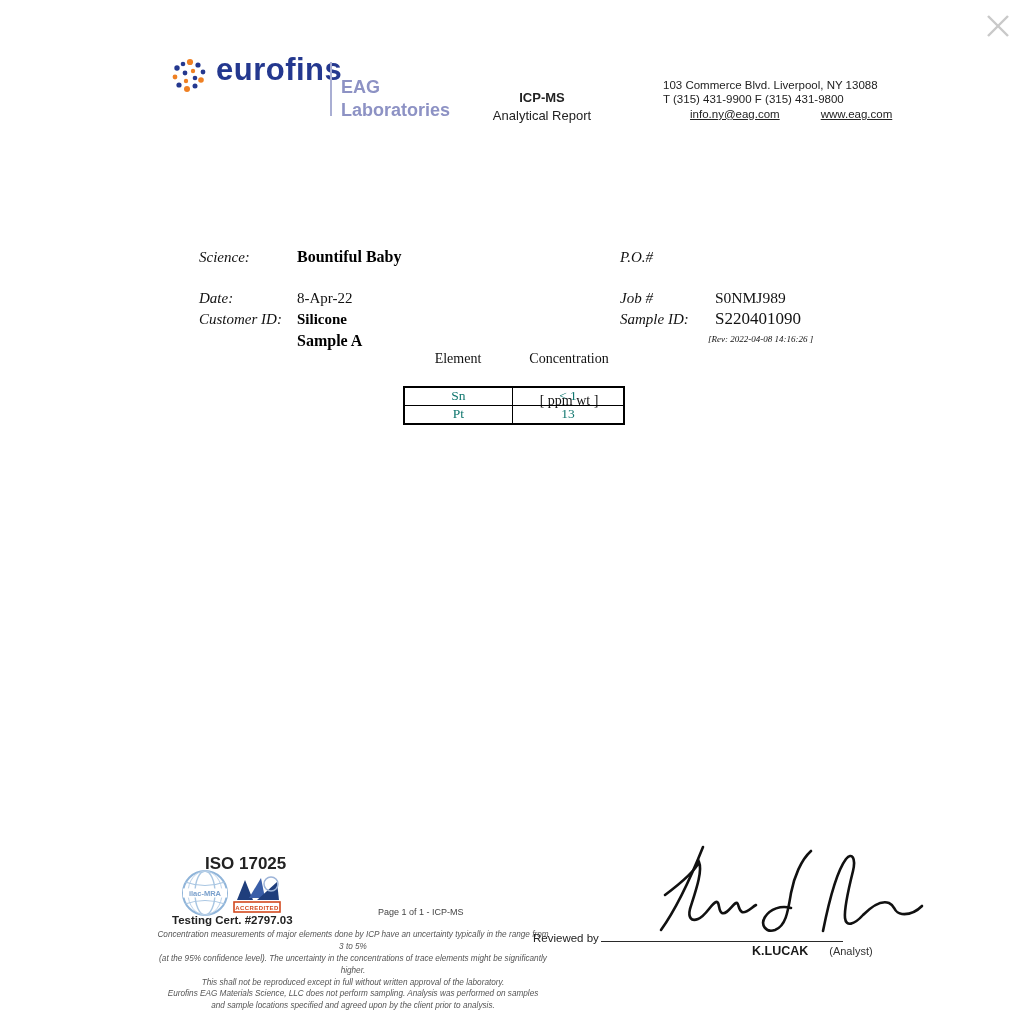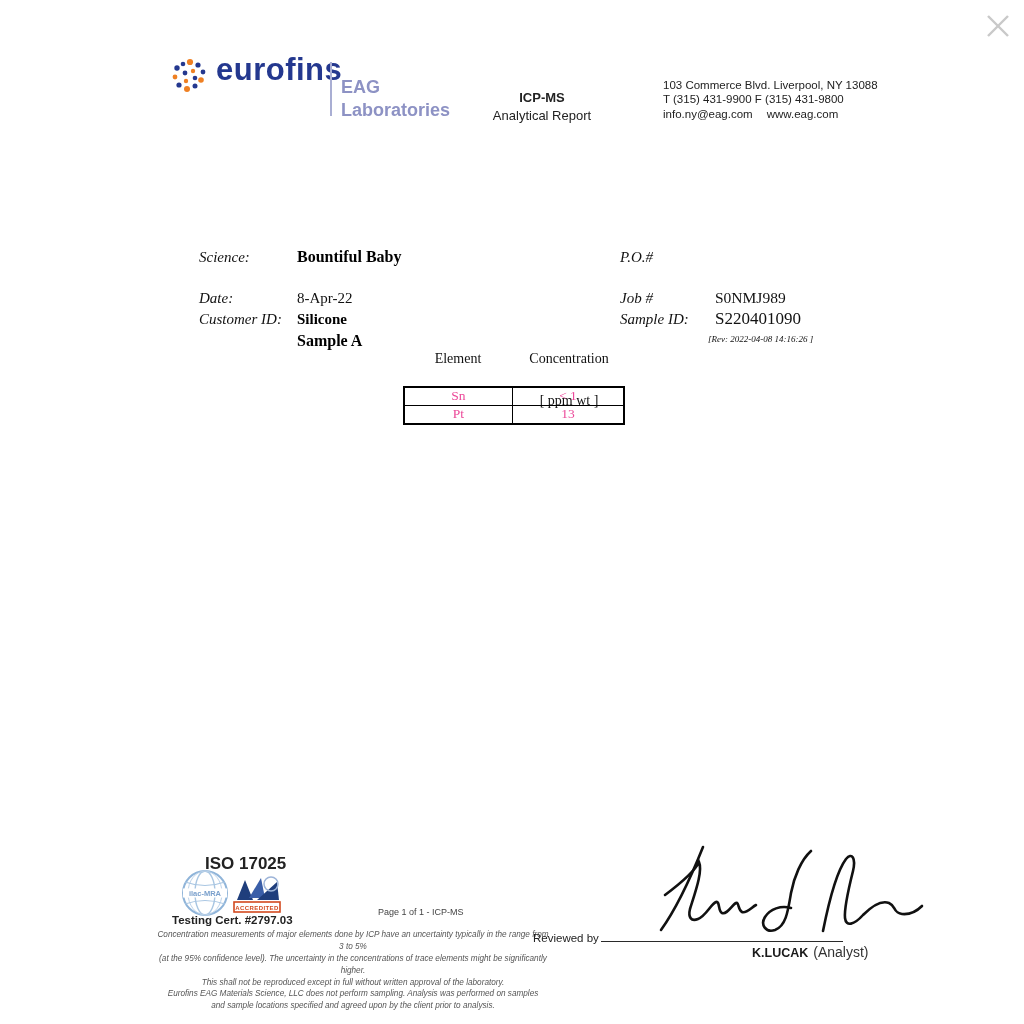--- a/index.html
+++ b/index.html
@@ -45,7 +45,7 @@
     font-size: 11.5px; line-height: 1.25; color: #222;
   }
   .contact-links a, .contact-links span.link {
-    color: #222; cursor: pointer;
+    color: #222; text-decoration: underline; cursor: pointer; margin-left: 27px;
   }
   .contact-links span.gap { display: inline-block; width: 14px; }
 

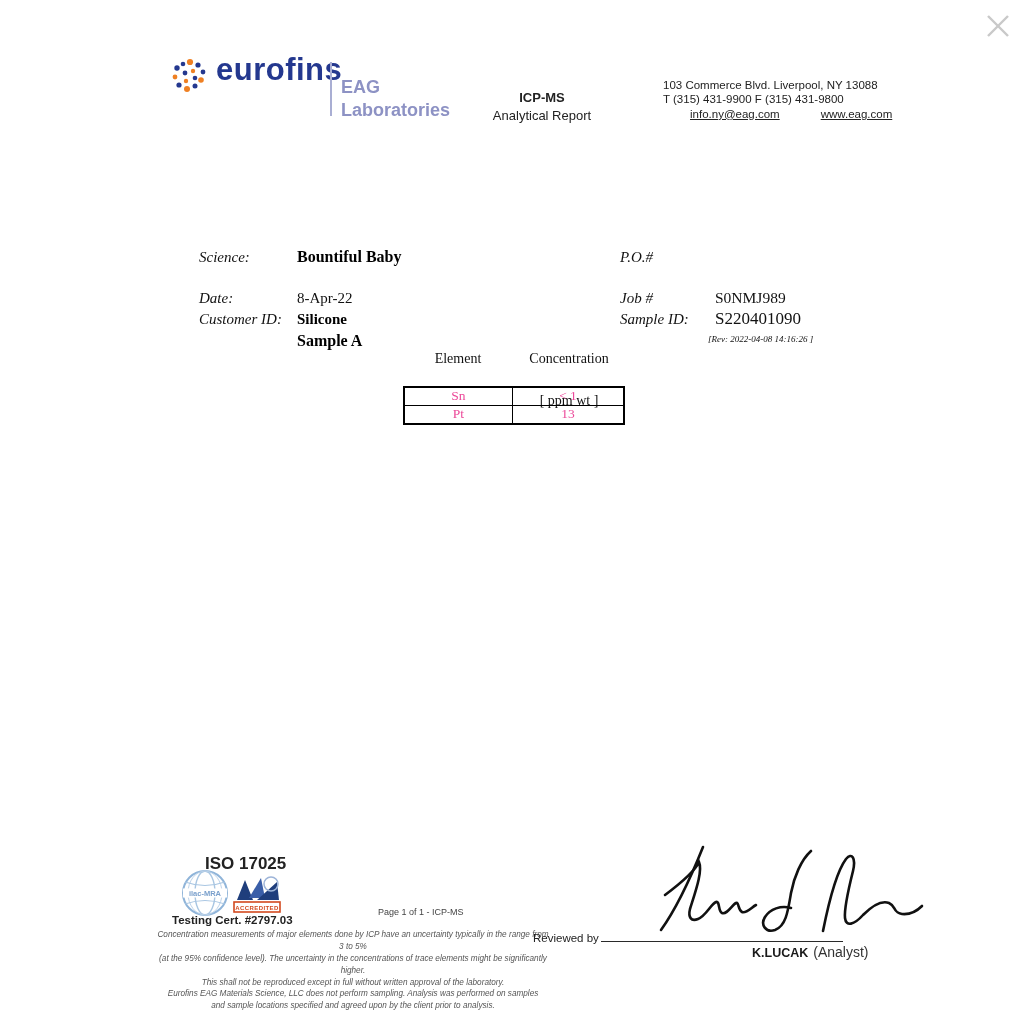--- a/index.html
+++ b/index.html
@@ -69,7 +69,7 @@
   .results-box .row + .row { border-top: 1.5px solid #000; }
   .results-box .cell {
     font-family: "Liberation Serif", serif; font-size: 13.5px;
-    text-align: center; height: 17px; line-height: 16px; color: #ec4899;
+    text-align: center; height: 17px; line-height: 16px; color: #0f766e;
   }
   .results-box .c1 { width: 108px; border-right: 1.5px solid #000; }
   .results-box .c2 { flex: 1; }

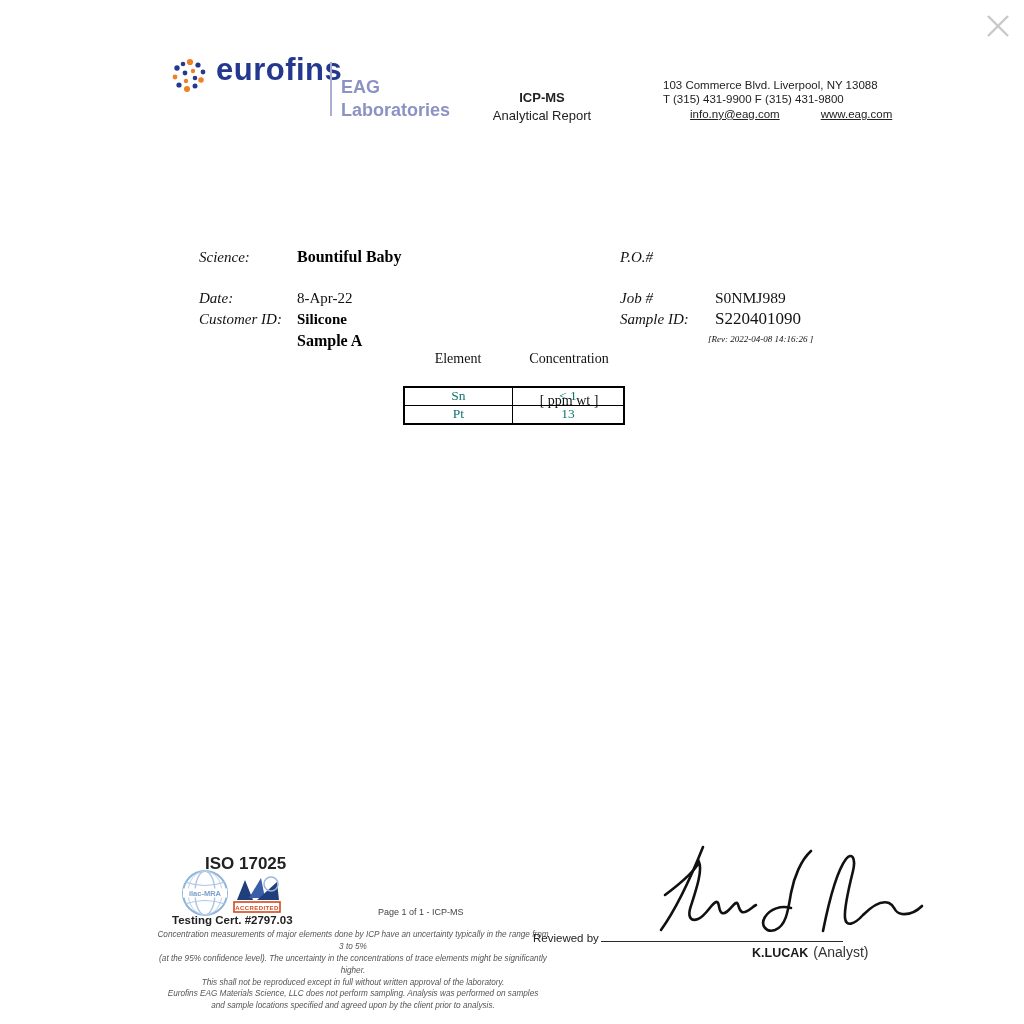--- a/index.html
+++ b/index.html
@@ -86,7 +86,7 @@
   .reviewed-row { position: absolute; left: 533px; top: 932px; font-size: 11.5px; color: #222; display: flex; align-items: flex-end; }
   .review-line { position: absolute; left: 601px; top: 941px; width: 242px; border-top: 1.6px solid #2a2a2a; }
   .reviewer { position: absolute; left: 752px; top: 944px; font-size: 12.5px; font-weight: bold; color: #1a1a1a; }
-  .reviewer .role { font-weight: normal; font-size: 14px; color: #333; margin-left: 5px; }
+  .reviewer .role { font-weight: normal; font-size: 11px; color: #333; margin-left: 21px; }
 </style>
 </head>
 <body>

